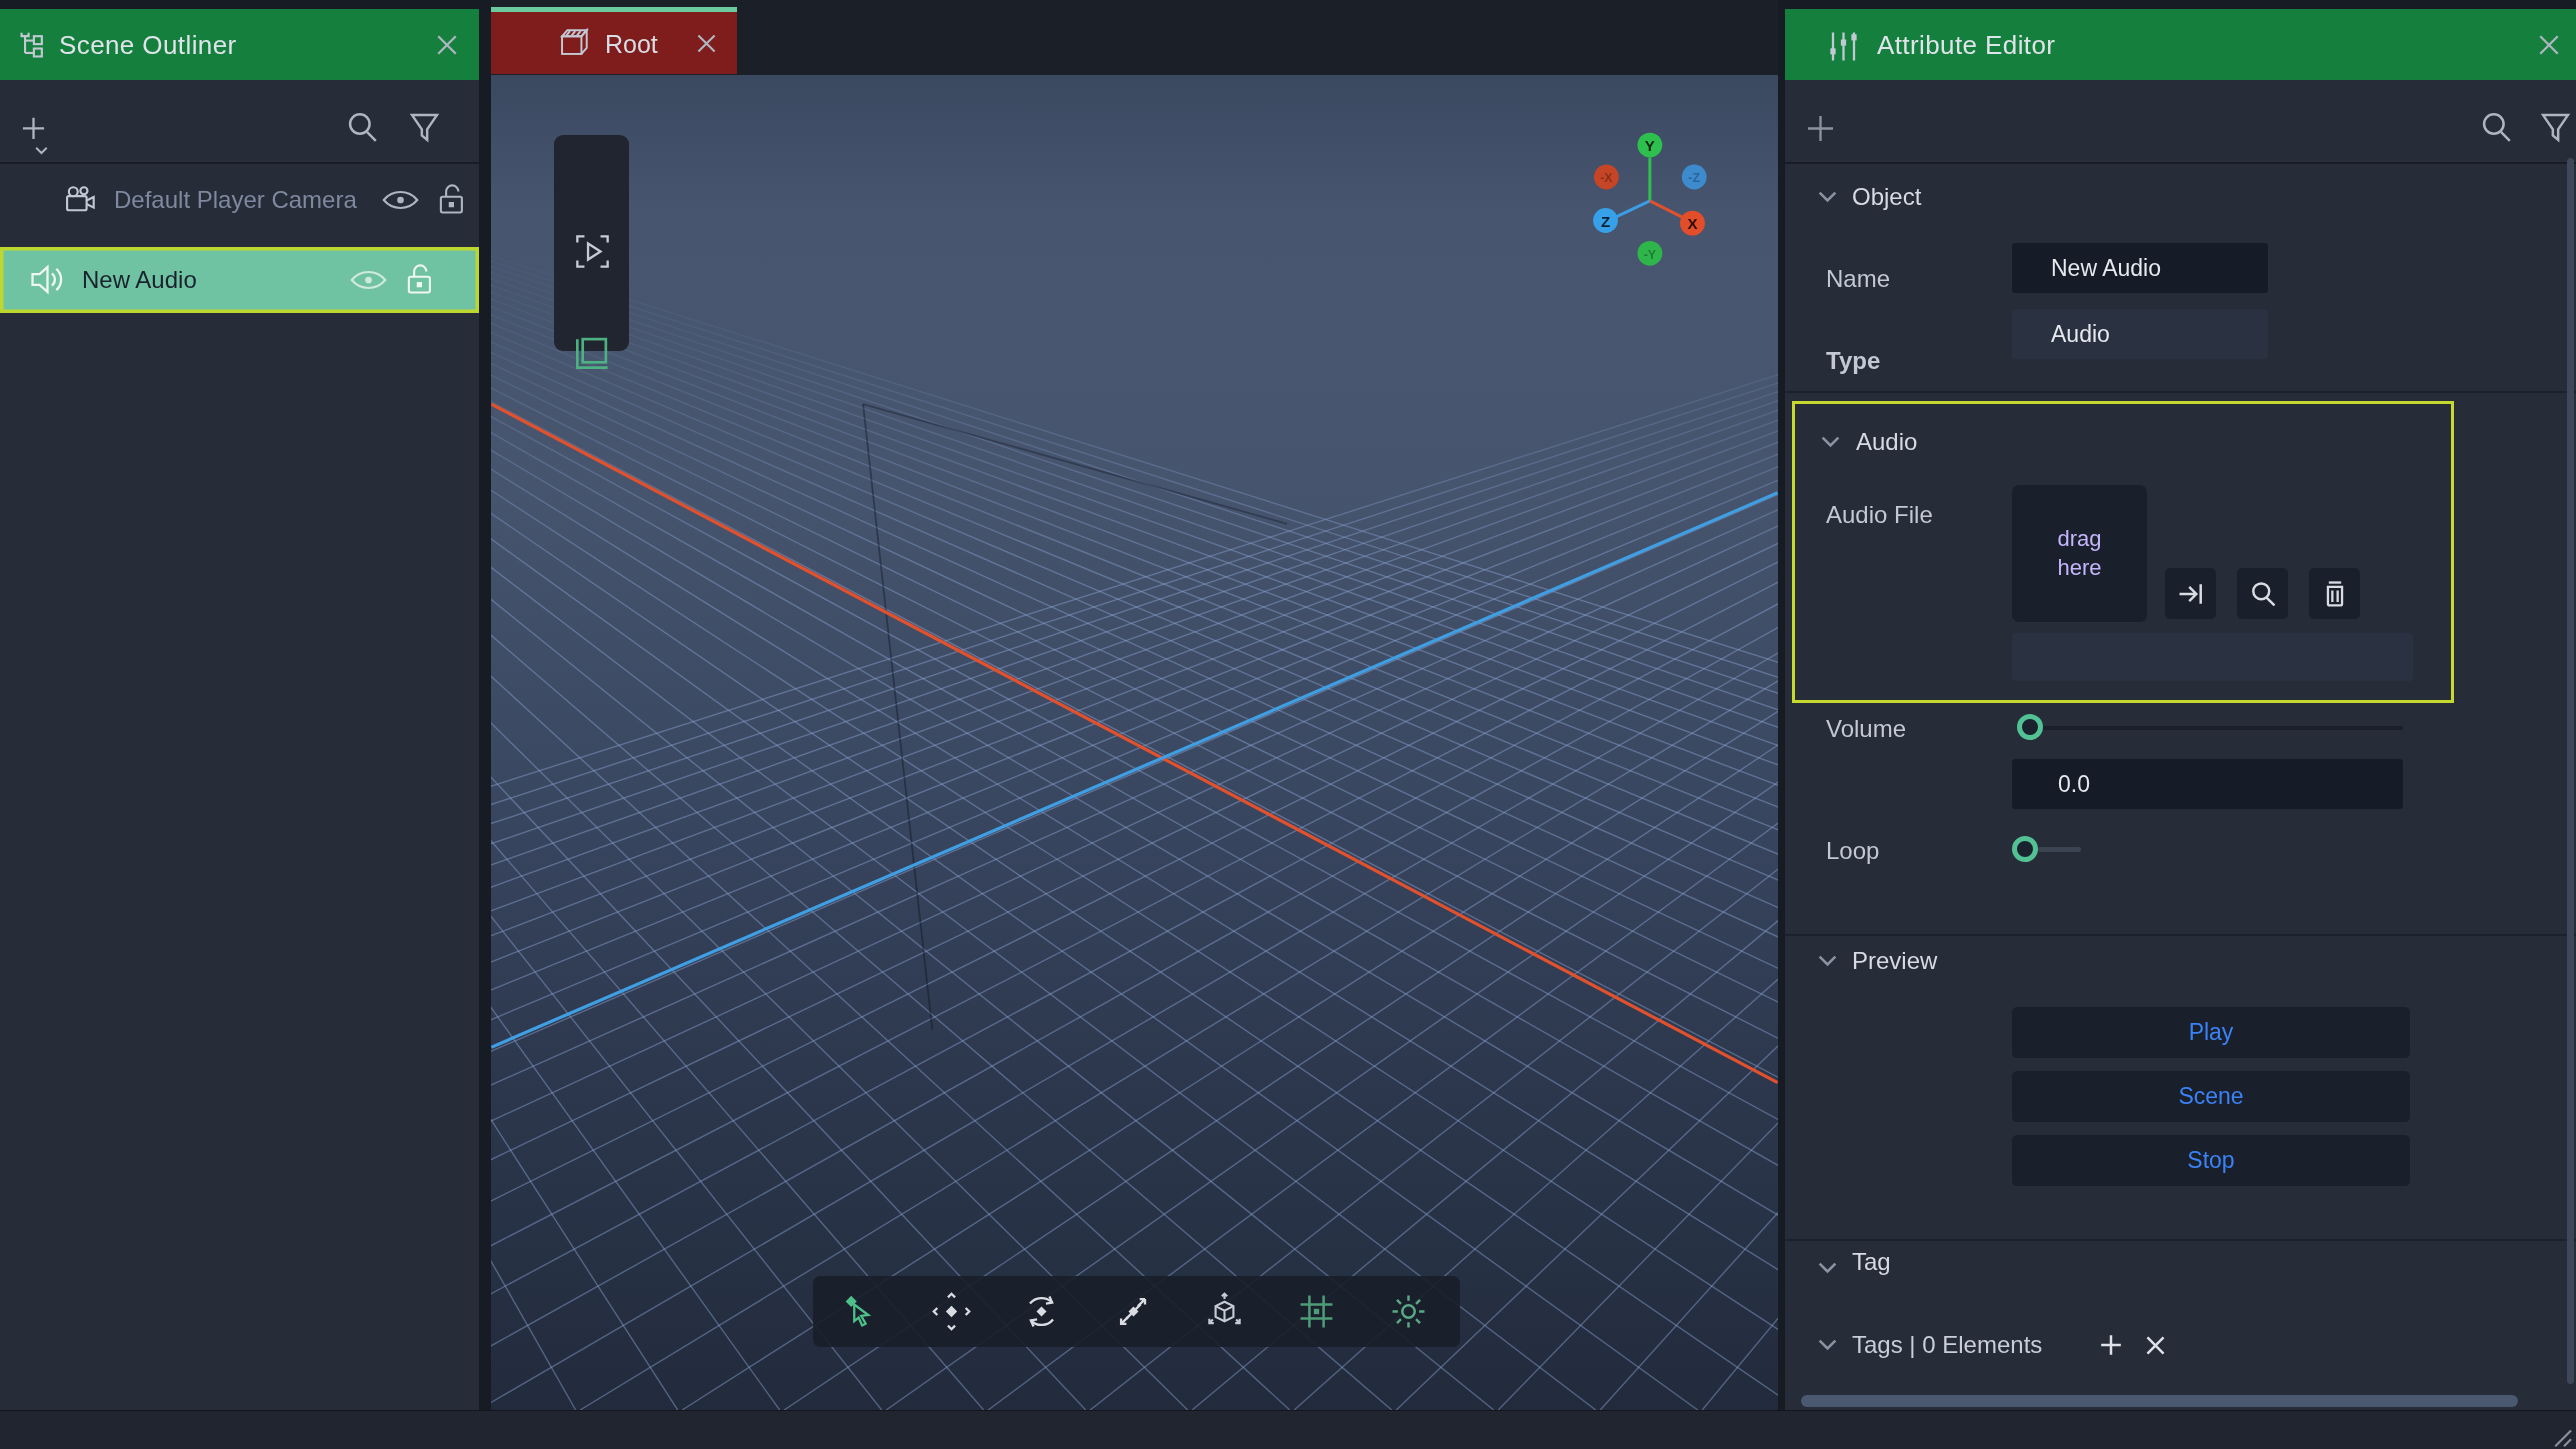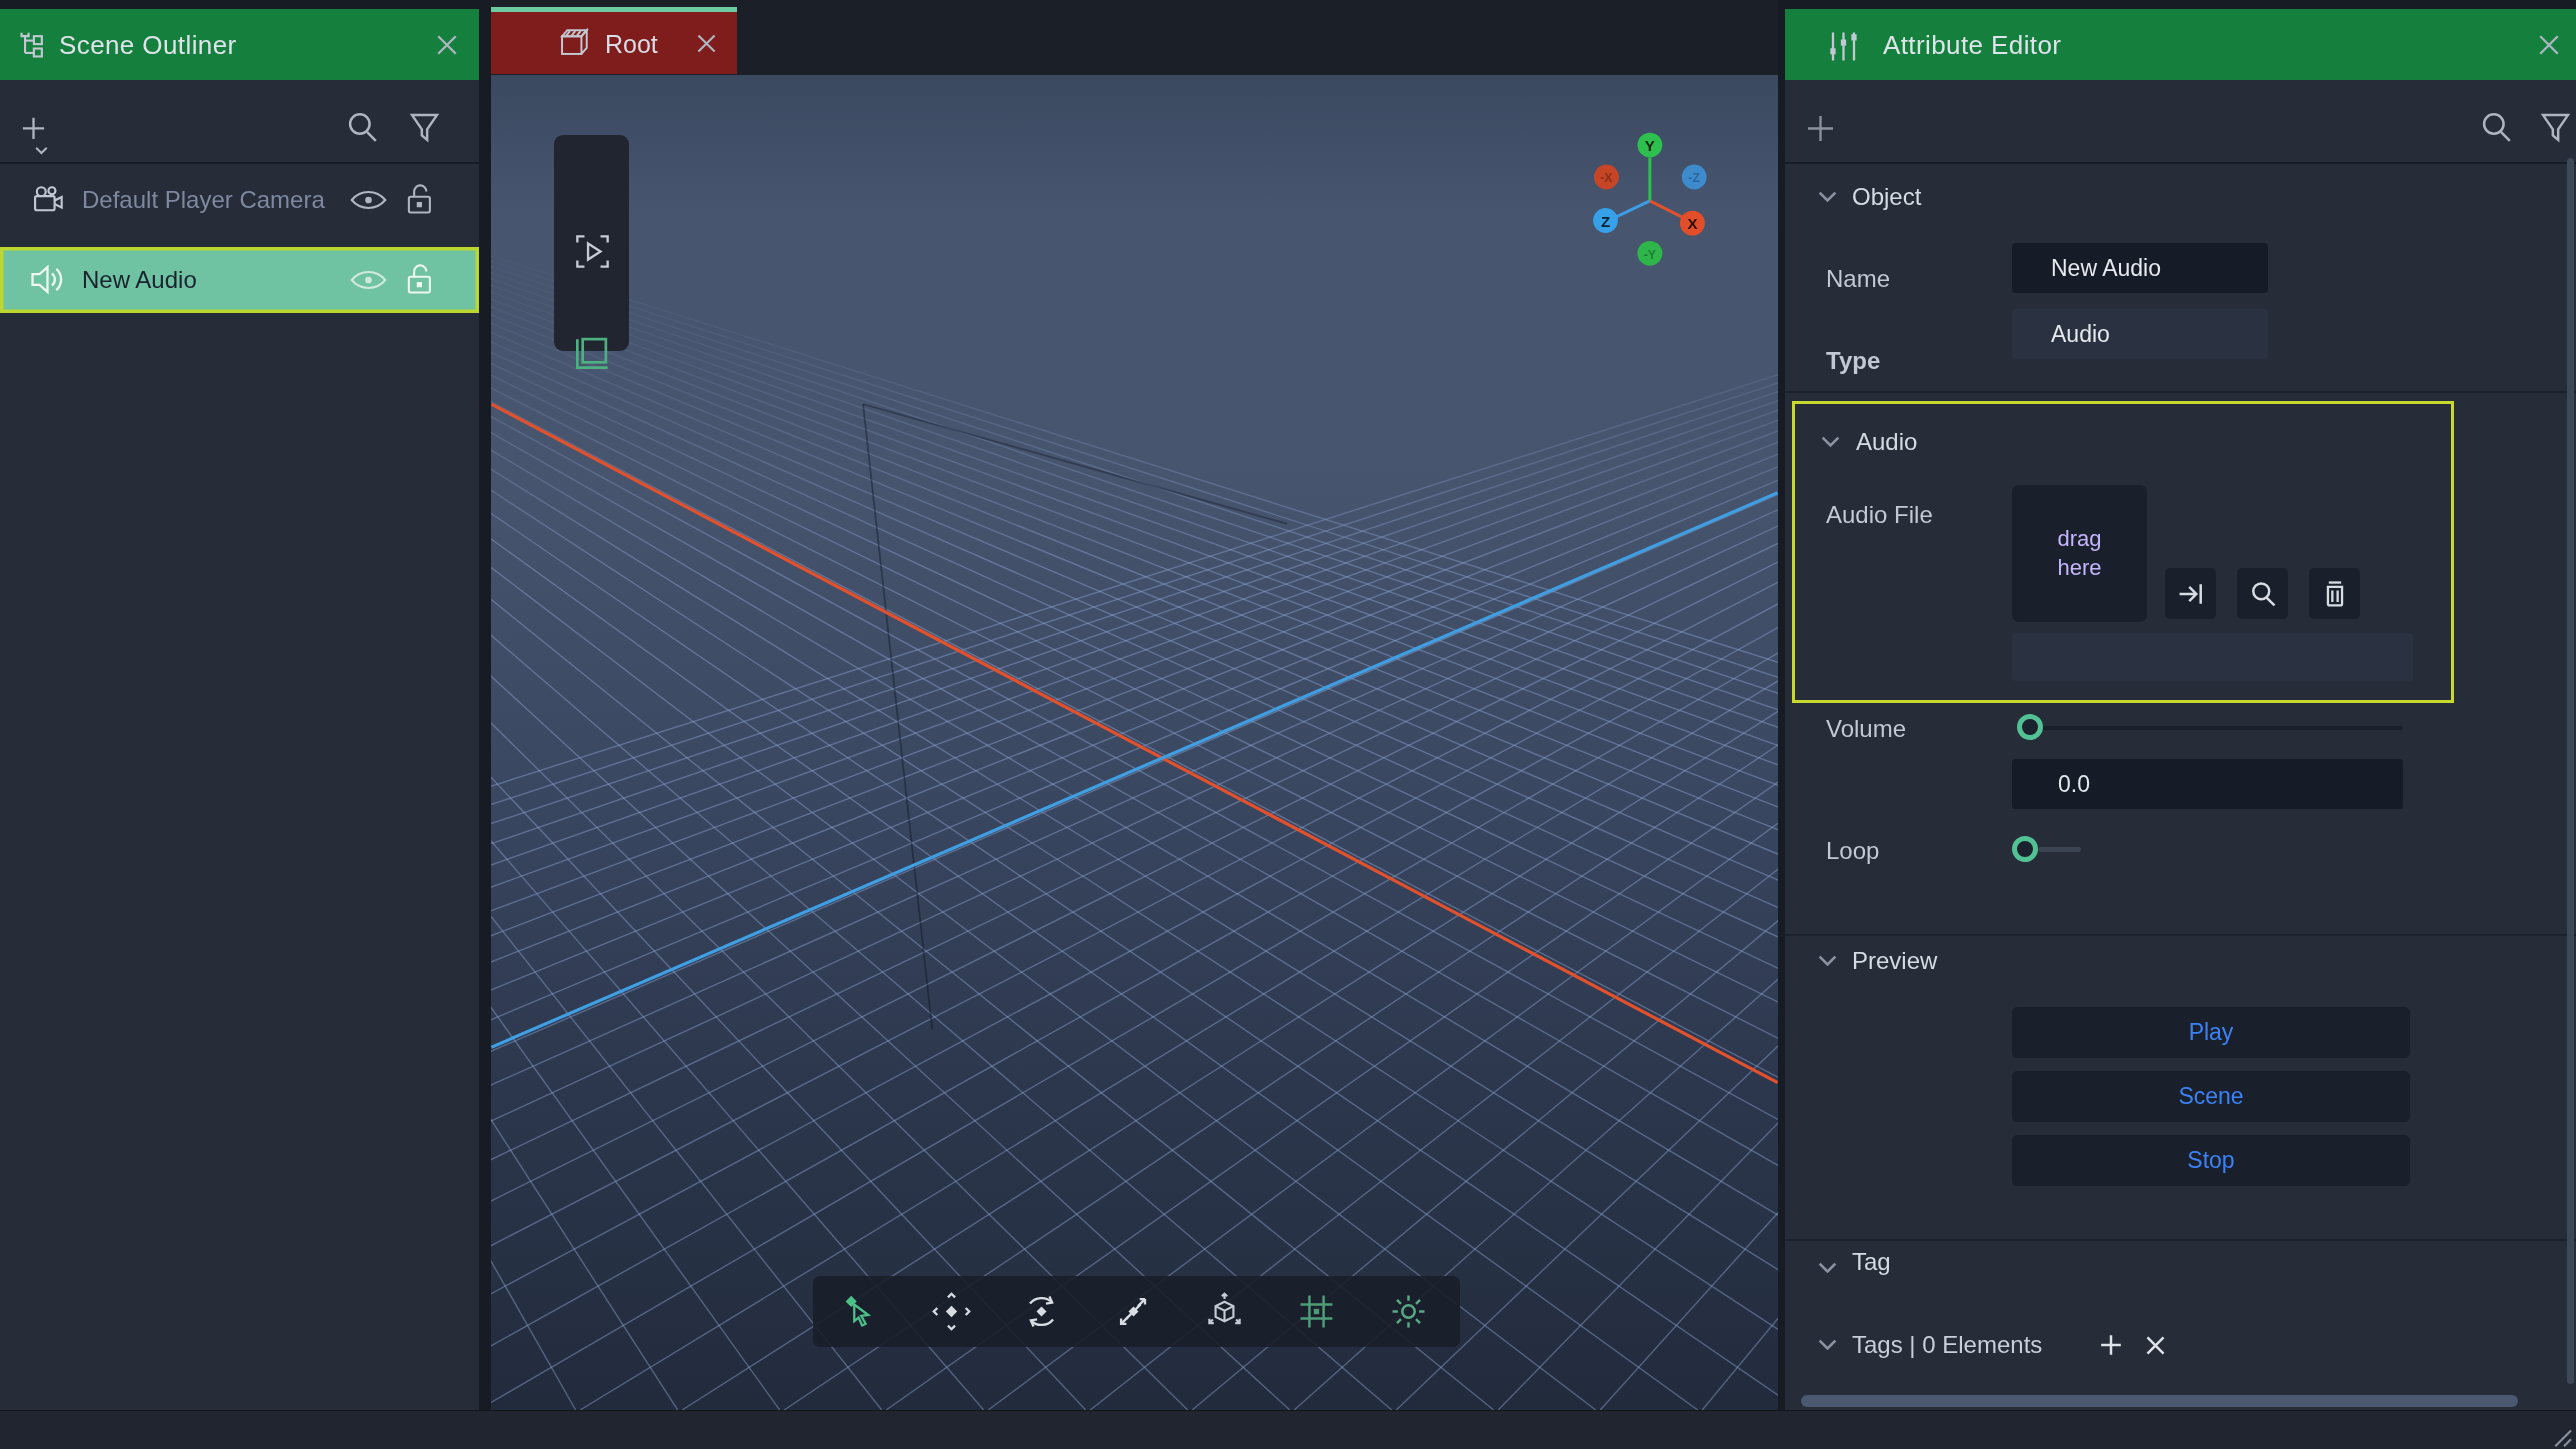--- a/index.html
+++ b/index.html
@@ -385,7 +385,7 @@
         <rect x="29" y="6" width="6" height="7" fill="#c3c9d3" stroke="none"></rect>
       </svg>
     </span>
-    <span class="hdr-title" style="left:98px;">Attribute Editor</span>
+    <span class="hdr-title" style="left:92px;">Attribute Editor</span>
     <span class="icon abs" style="left:750px;top:22px;">
       <svg width="28" height="28" viewBox="0 0 32 32" stroke="#aeb6c2" stroke-width="2.6">
         <path d="M6 6 L26 26 M26 6 L6 26"></path>

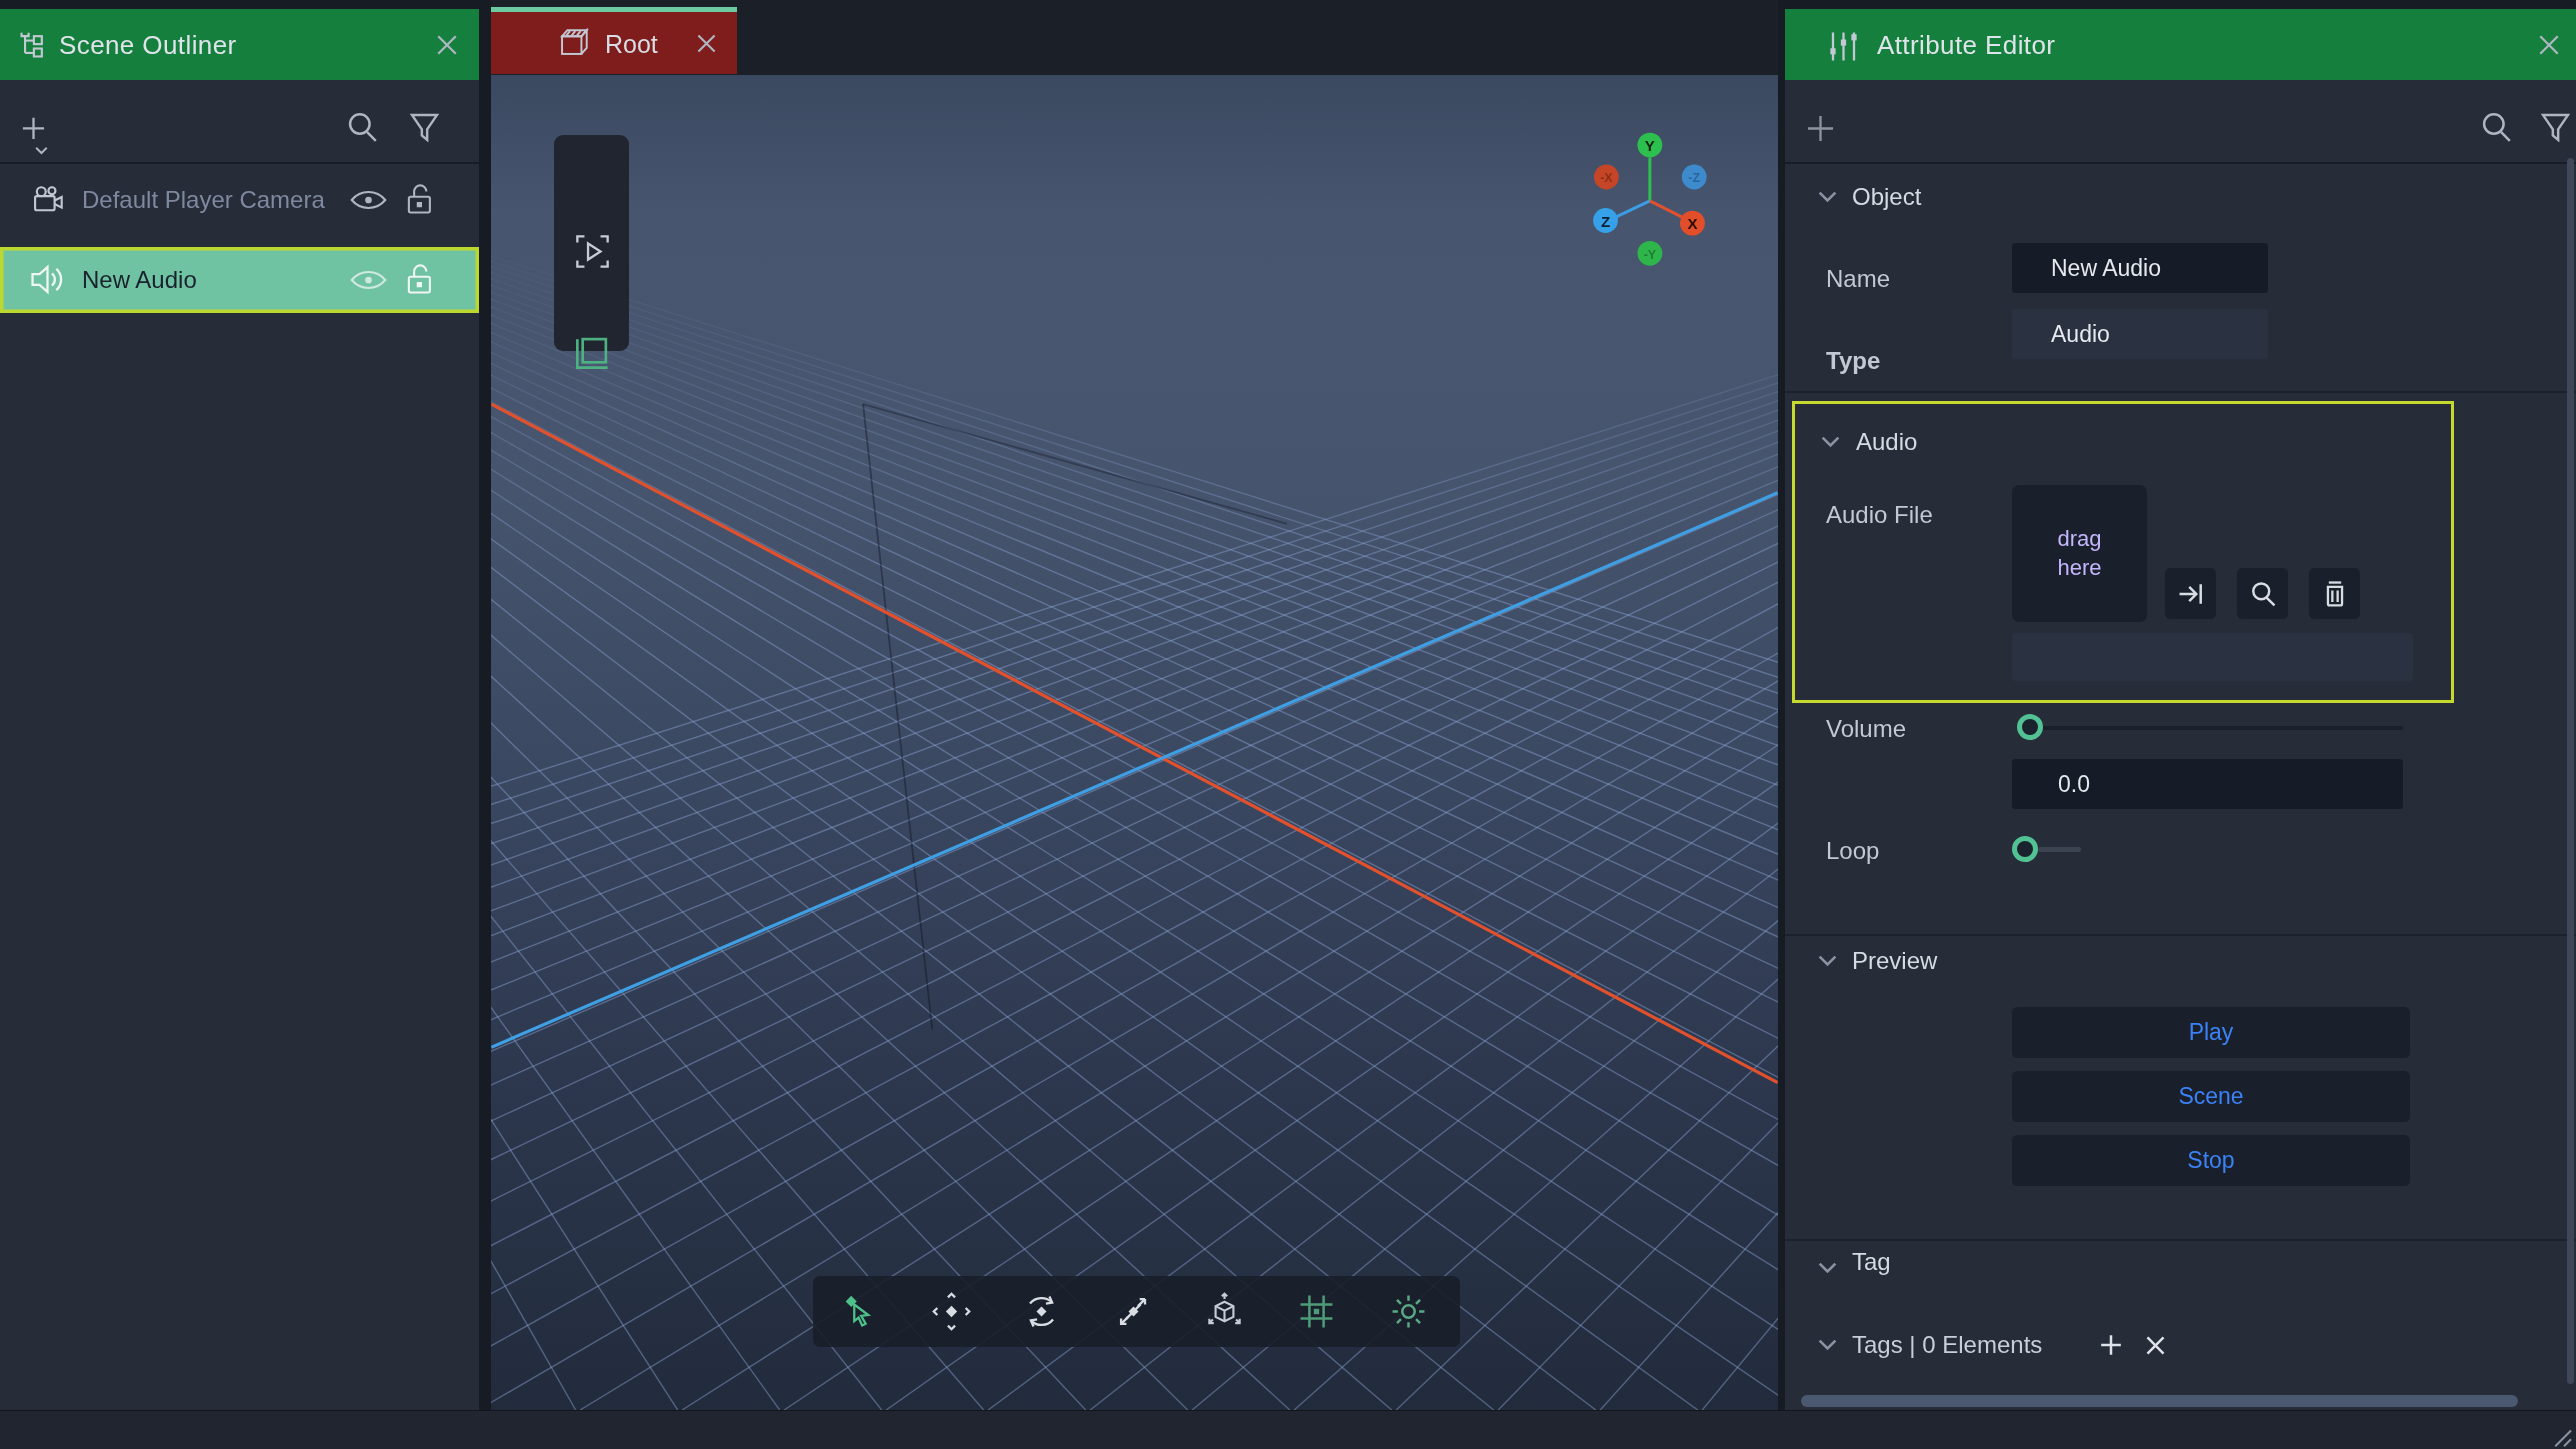--- a/index.html
+++ b/index.html
@@ -73,7 +73,7 @@
   </span>
   <div class="divider" style="top:153px;"></div>
 
-  <div class="outliner-row" style="top:156px;">
+  <div class="outliner-row" style="top:156px;margin-left:32px;">
     <span class="icon abs" style="left:28px;top:16px;">
       <svg width="39" height="39" viewBox="0 0 44 44" stroke="#c3c9d3" stroke-width="2.4" fill="none">
         <circle cx="15" cy="12" r="5"></circle>

